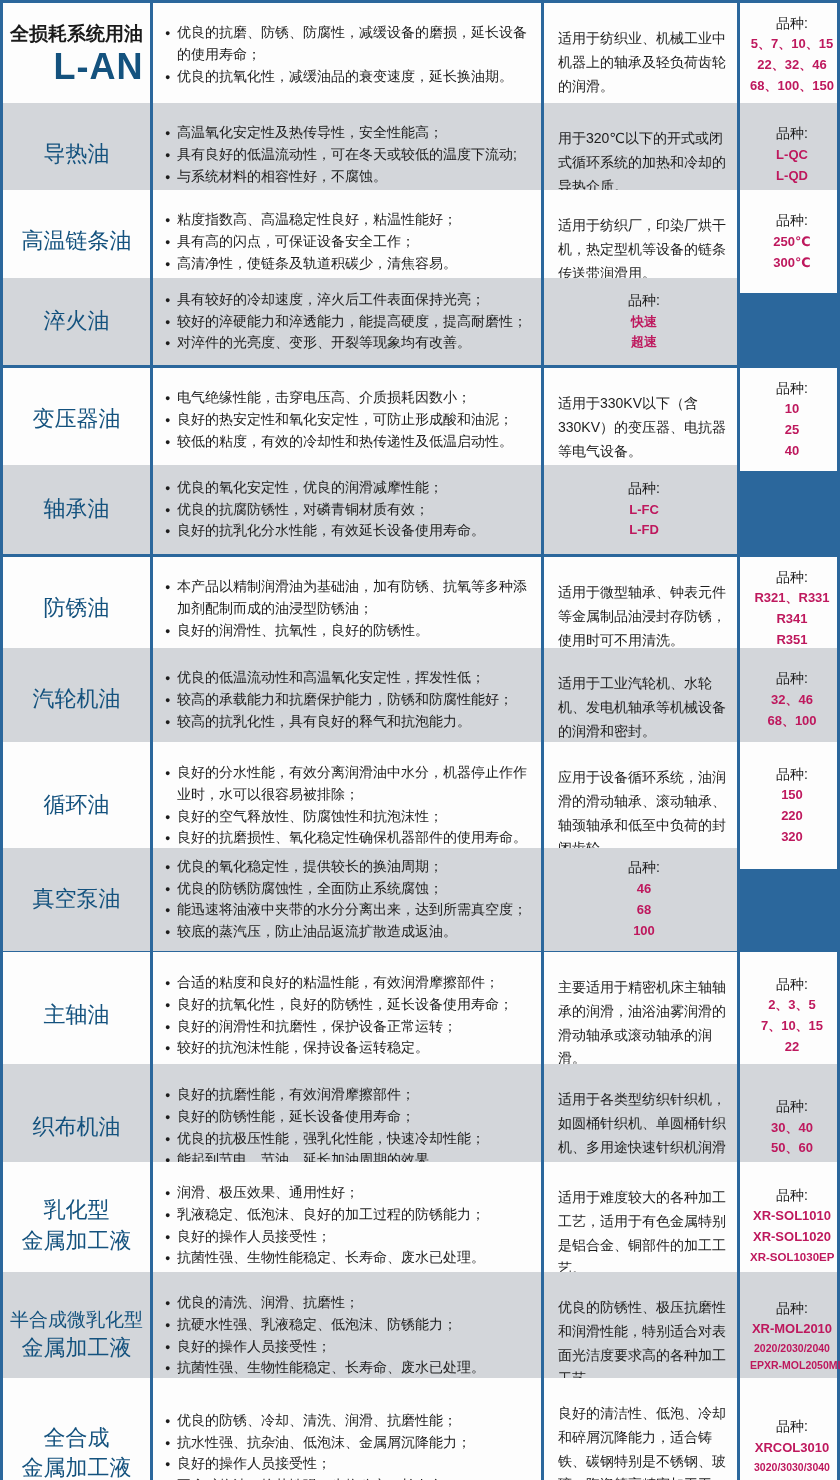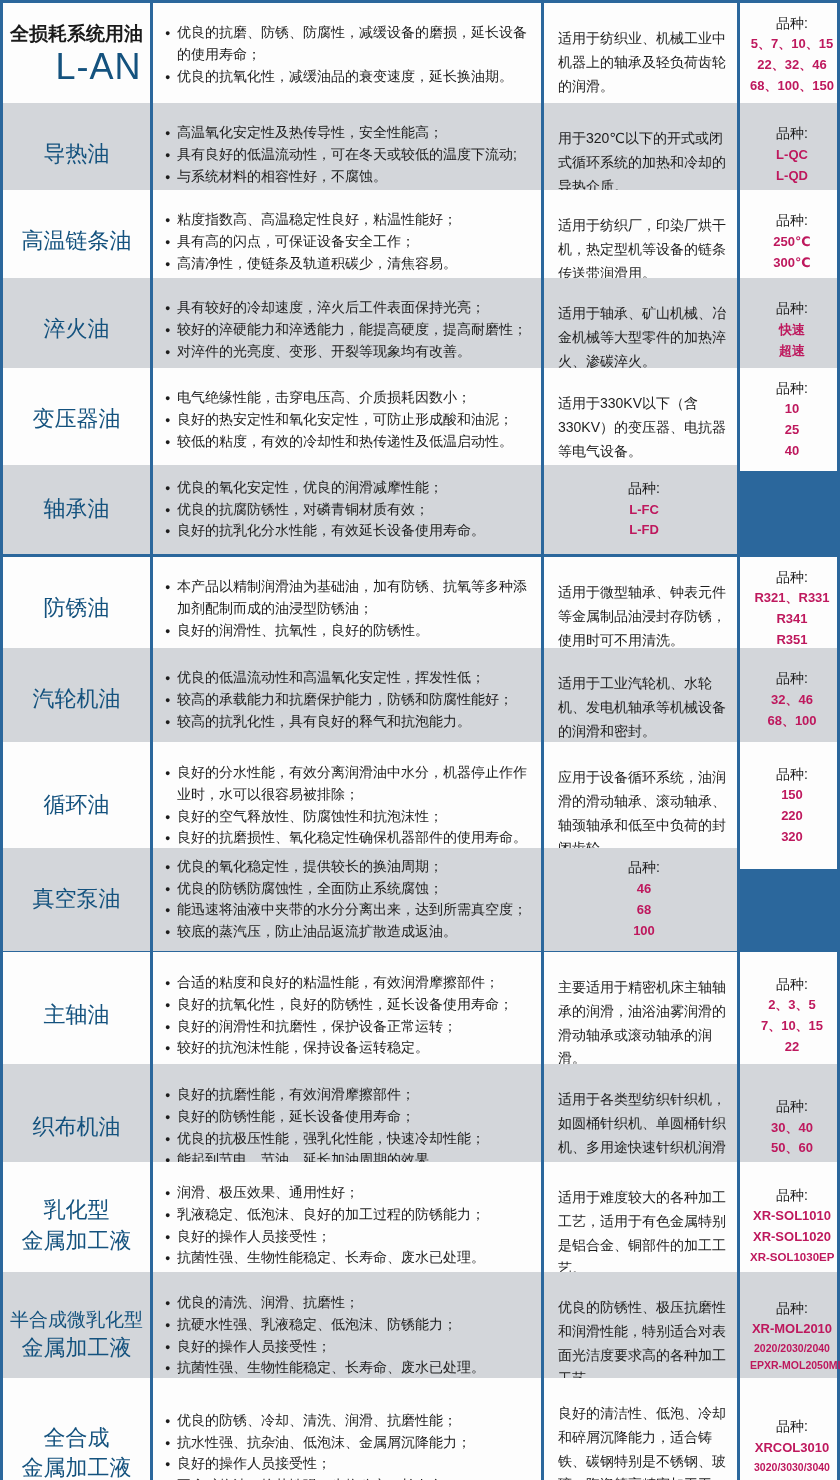--- a/index.html
+++ b/index.html
@@ -17,7 +17,7 @@
 
   .name-cell{align-items:center;text-align:center;padding:4px 2px;}
   .name-top{color:#1a1a1a;font-size:19px;font-weight:600;line-height:1.3;}
-  .name-big{color:var(--title-blue);font-weight:400;font-size:36px;line-height:1.15;letter-spacing:1px;margin-left:44px;}
+  .name-big{color:var(--title-blue);font-weight:700;font-size:36px;line-height:1.15;letter-spacing:1px;margin-left:44px;}
   .name-line{color:var(--title-blue);font-weight:normal;font-size:22px;line-height:1.4;white-space:nowrap;}
   .name-line.sm{font-size:19px;}
 

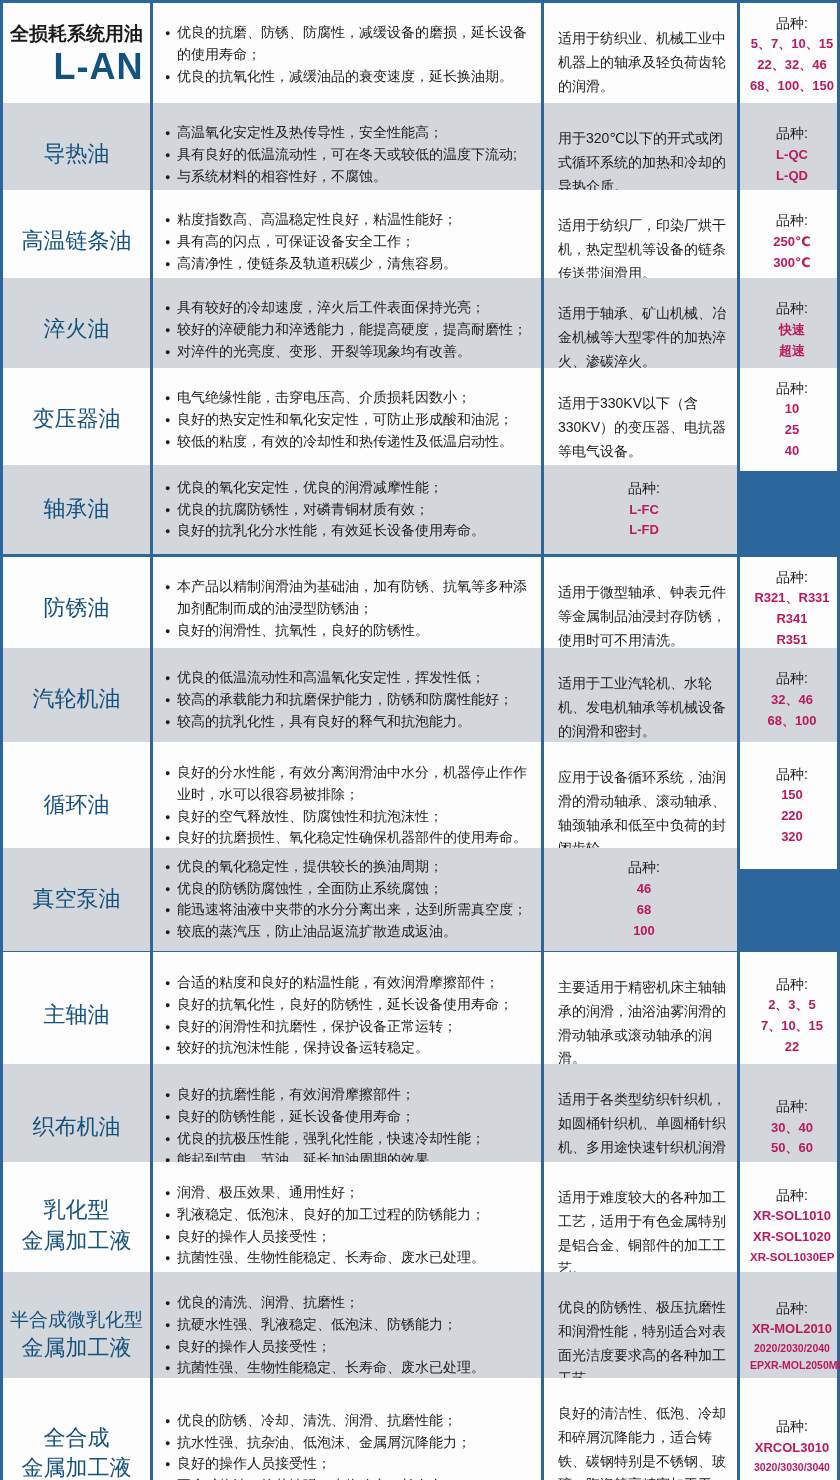--- a/index.html
+++ b/index.html
@@ -137,9 +137,6 @@
           <span class="ftext">对淬件的光亮度、变形、开裂等现象均有改善。</span>
         </div>
       </div>
-      <div class="cell app-cell">
-        <div class="app-text">适用于轴承、矿山机械、冶金机械等大型零件的加热淬火、渗碳淬火。</div>
-      </div>
       <div class="cell var-cell">
         <div class="var-label">品种:</div>
         <div class="var-line">快速</div>

